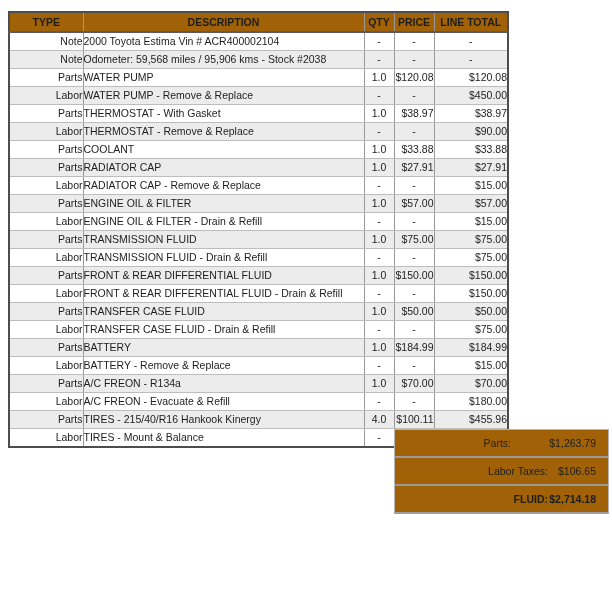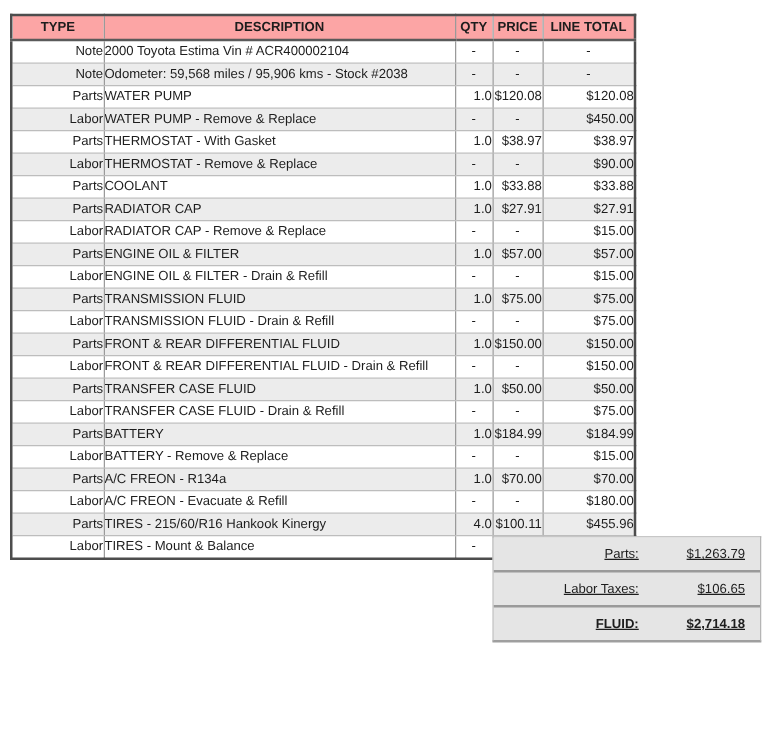--- a/index.html
+++ b/index.html
@@ -24,7 +24,7 @@
   }
   table.invoice thead th {
     font-weight:bold; text-align:center; height:18px;
-    background:#fca5a5; border-bottom:2px solid #5a5a5a;
+    background:#a16207; border-bottom:2px solid #5a5a5a;
   }
   table.invoice tbody tr:nth-child(even) td { background:#ececec; }
   td.c-type  { text-align:right;  padding-left:6px; }

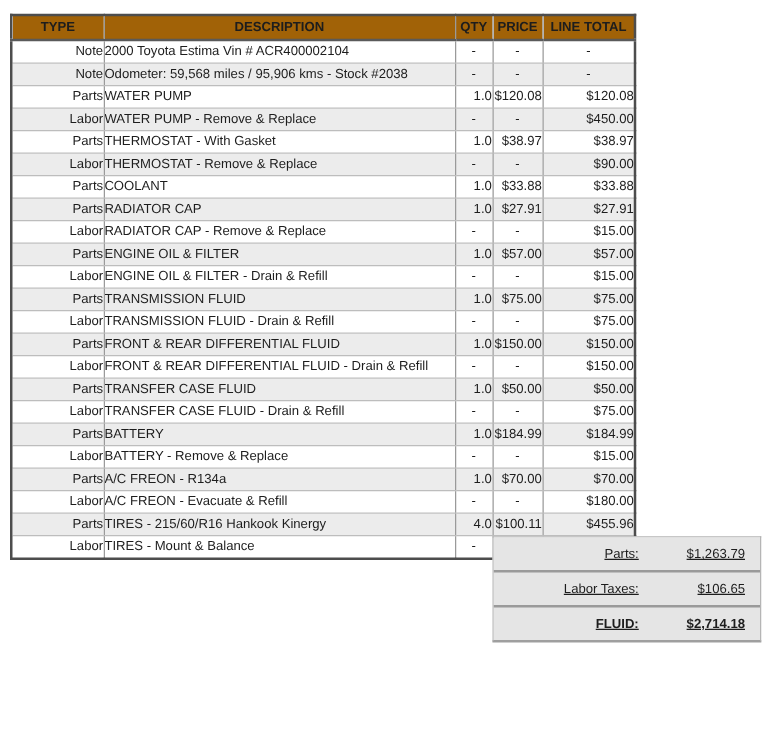--- a/index.html
+++ b/index.html
@@ -29,7 +29,7 @@
   table.invoice tbody tr:nth-child(even) td { background:#ececec; }
   td.c-type  { text-align:right;  padding-left:6px; }
   td.c-desc  { text-align:left;  padding-left:6px; }
-  td.c-qty   { text-align:right; padding-right:5px; }
+  td.c-qty   { text-align:center; padding-right:5px; }
   td.c-price { text-align:right; padding-right:2px; }
   td.c-total { text-align:right; padding-right:7px; }
   table.invoice td.dash { text-align:center; padding-right:0; padding-left:0; }

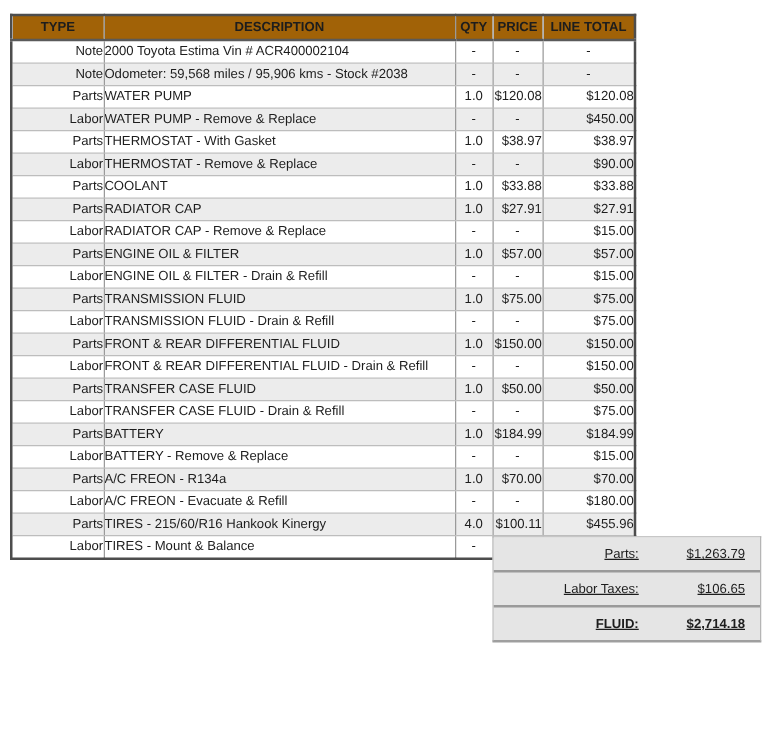--- a/index.html
+++ b/index.html
@@ -217,7 +217,7 @@
   </tr>
       <tr>
     <td class="c-type">Parts</td>
-    <td class="c-desc">TIRES - 215/60/R16 Hankook Kinergy</td>
+    <td class="c-desc">TIRES - 215/40/R16 Hankook Kinergy</td>
     <td class="c-qty">4.0</td>
     <td class="c-price">$100.11</td>
     <td class="c-total">$455.96</td>

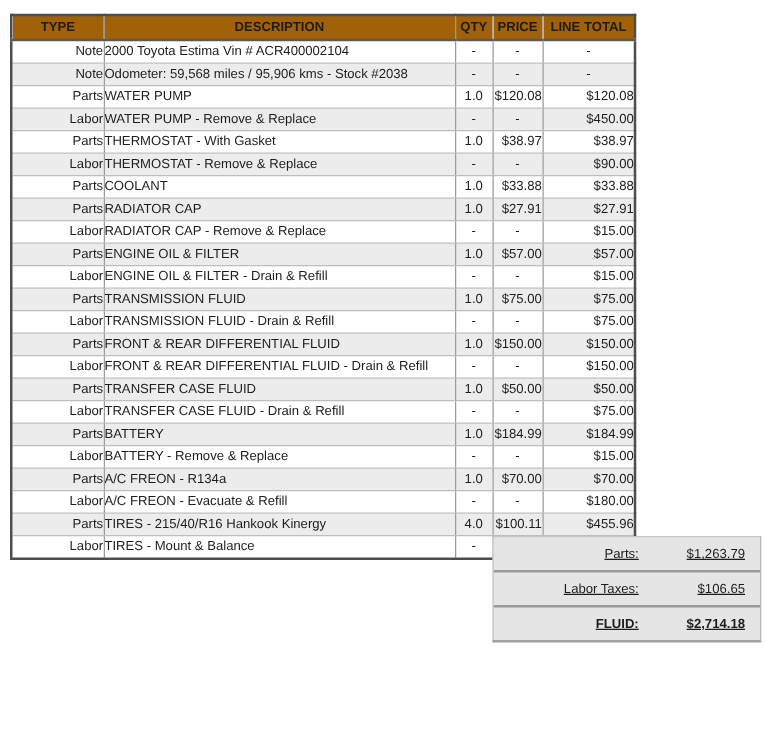--- a/index.html
+++ b/index.html
@@ -41,7 +41,7 @@
     font-size:10.5px; background:#ffffff;
   }
   .summary-row { display:flex; align-items:center; height:26px; background:#ffffff; }
-  .summary-row.gray { background:#e5e5e5;text-decoration:underline; }
+  .summary-row.gray { background:#a16207; }
   .summary-row.sep  { border-top:2px solid #9a9a9a; }
   .summary-row.bold { font-weight:bold; }
   .summary-label { width:116px; text-align:right; }

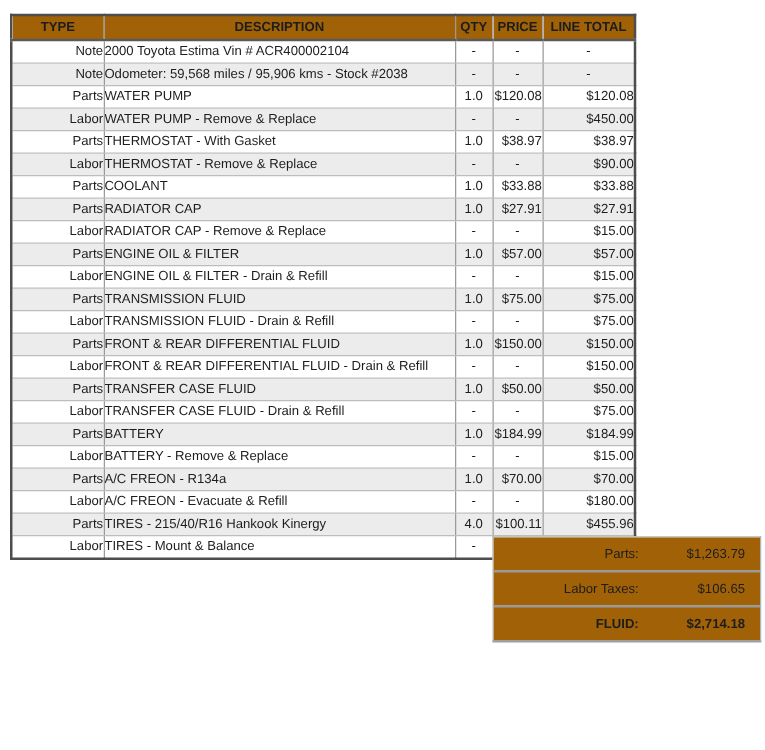--- a/index.html
+++ b/index.html
@@ -42,7 +42,7 @@
   }
   .summary-row { display:flex; align-items:center; height:26px; background:#ffffff; }
   .summary-row.gray { background:#a16207; }
-  .summary-row.sep  { border-top:2px solid #9a9a9a; }
+  .summary-row.sep  { border-top:2px solid #9a9a9a;padding-left:37px; }
   .summary-row.bold { font-weight:bold; }
   .summary-label { width:116px; text-align:right; }
   .summary-value { flex:1; text-align:right; padding-right:12px; }

